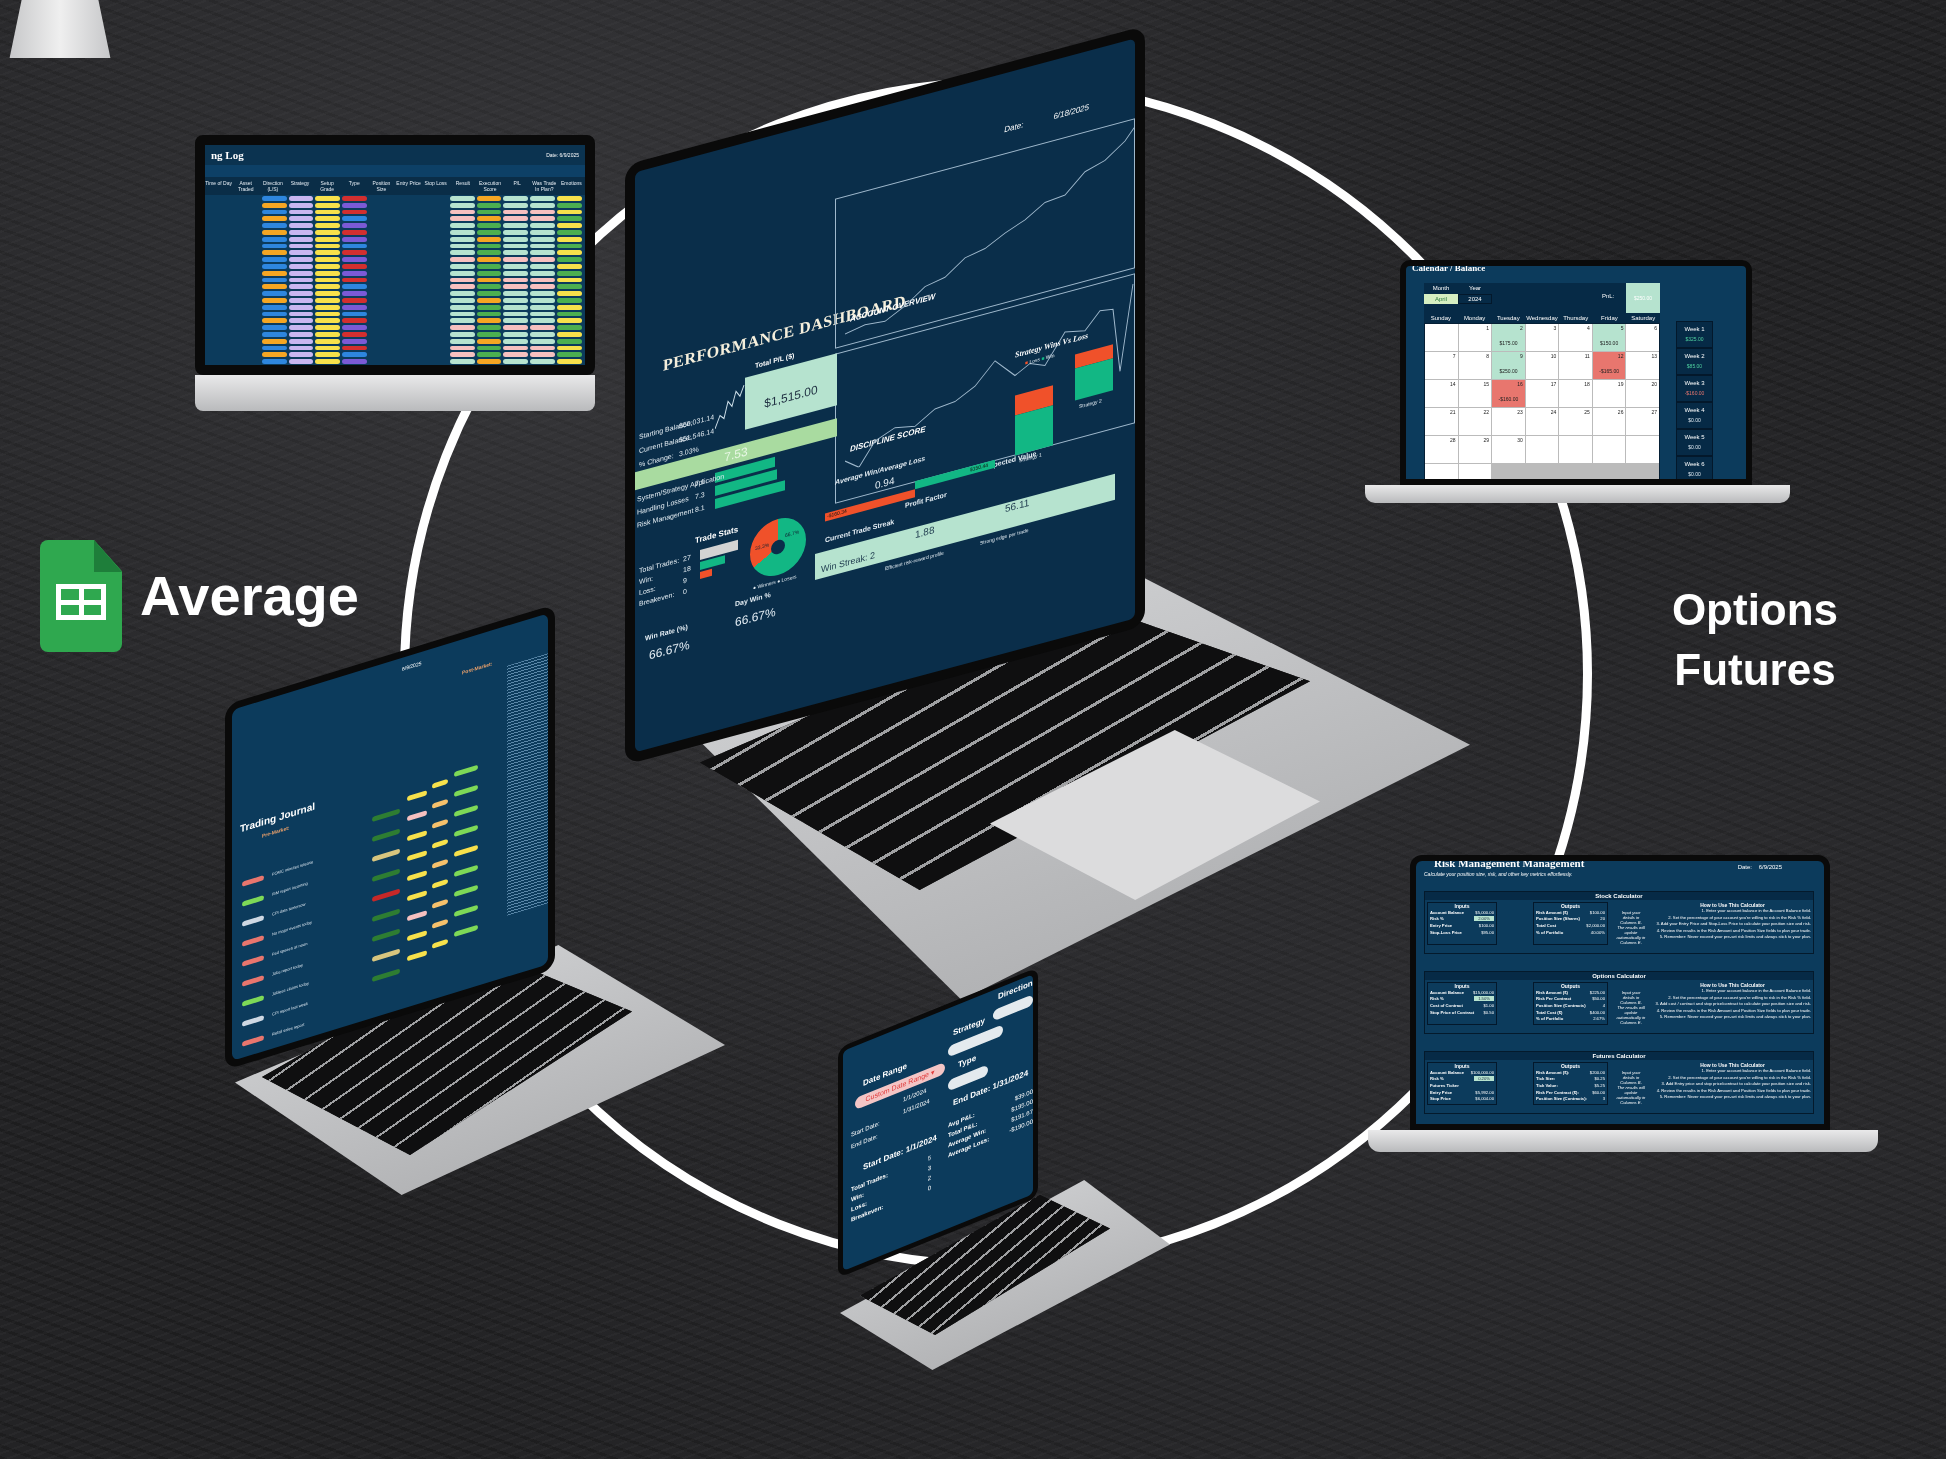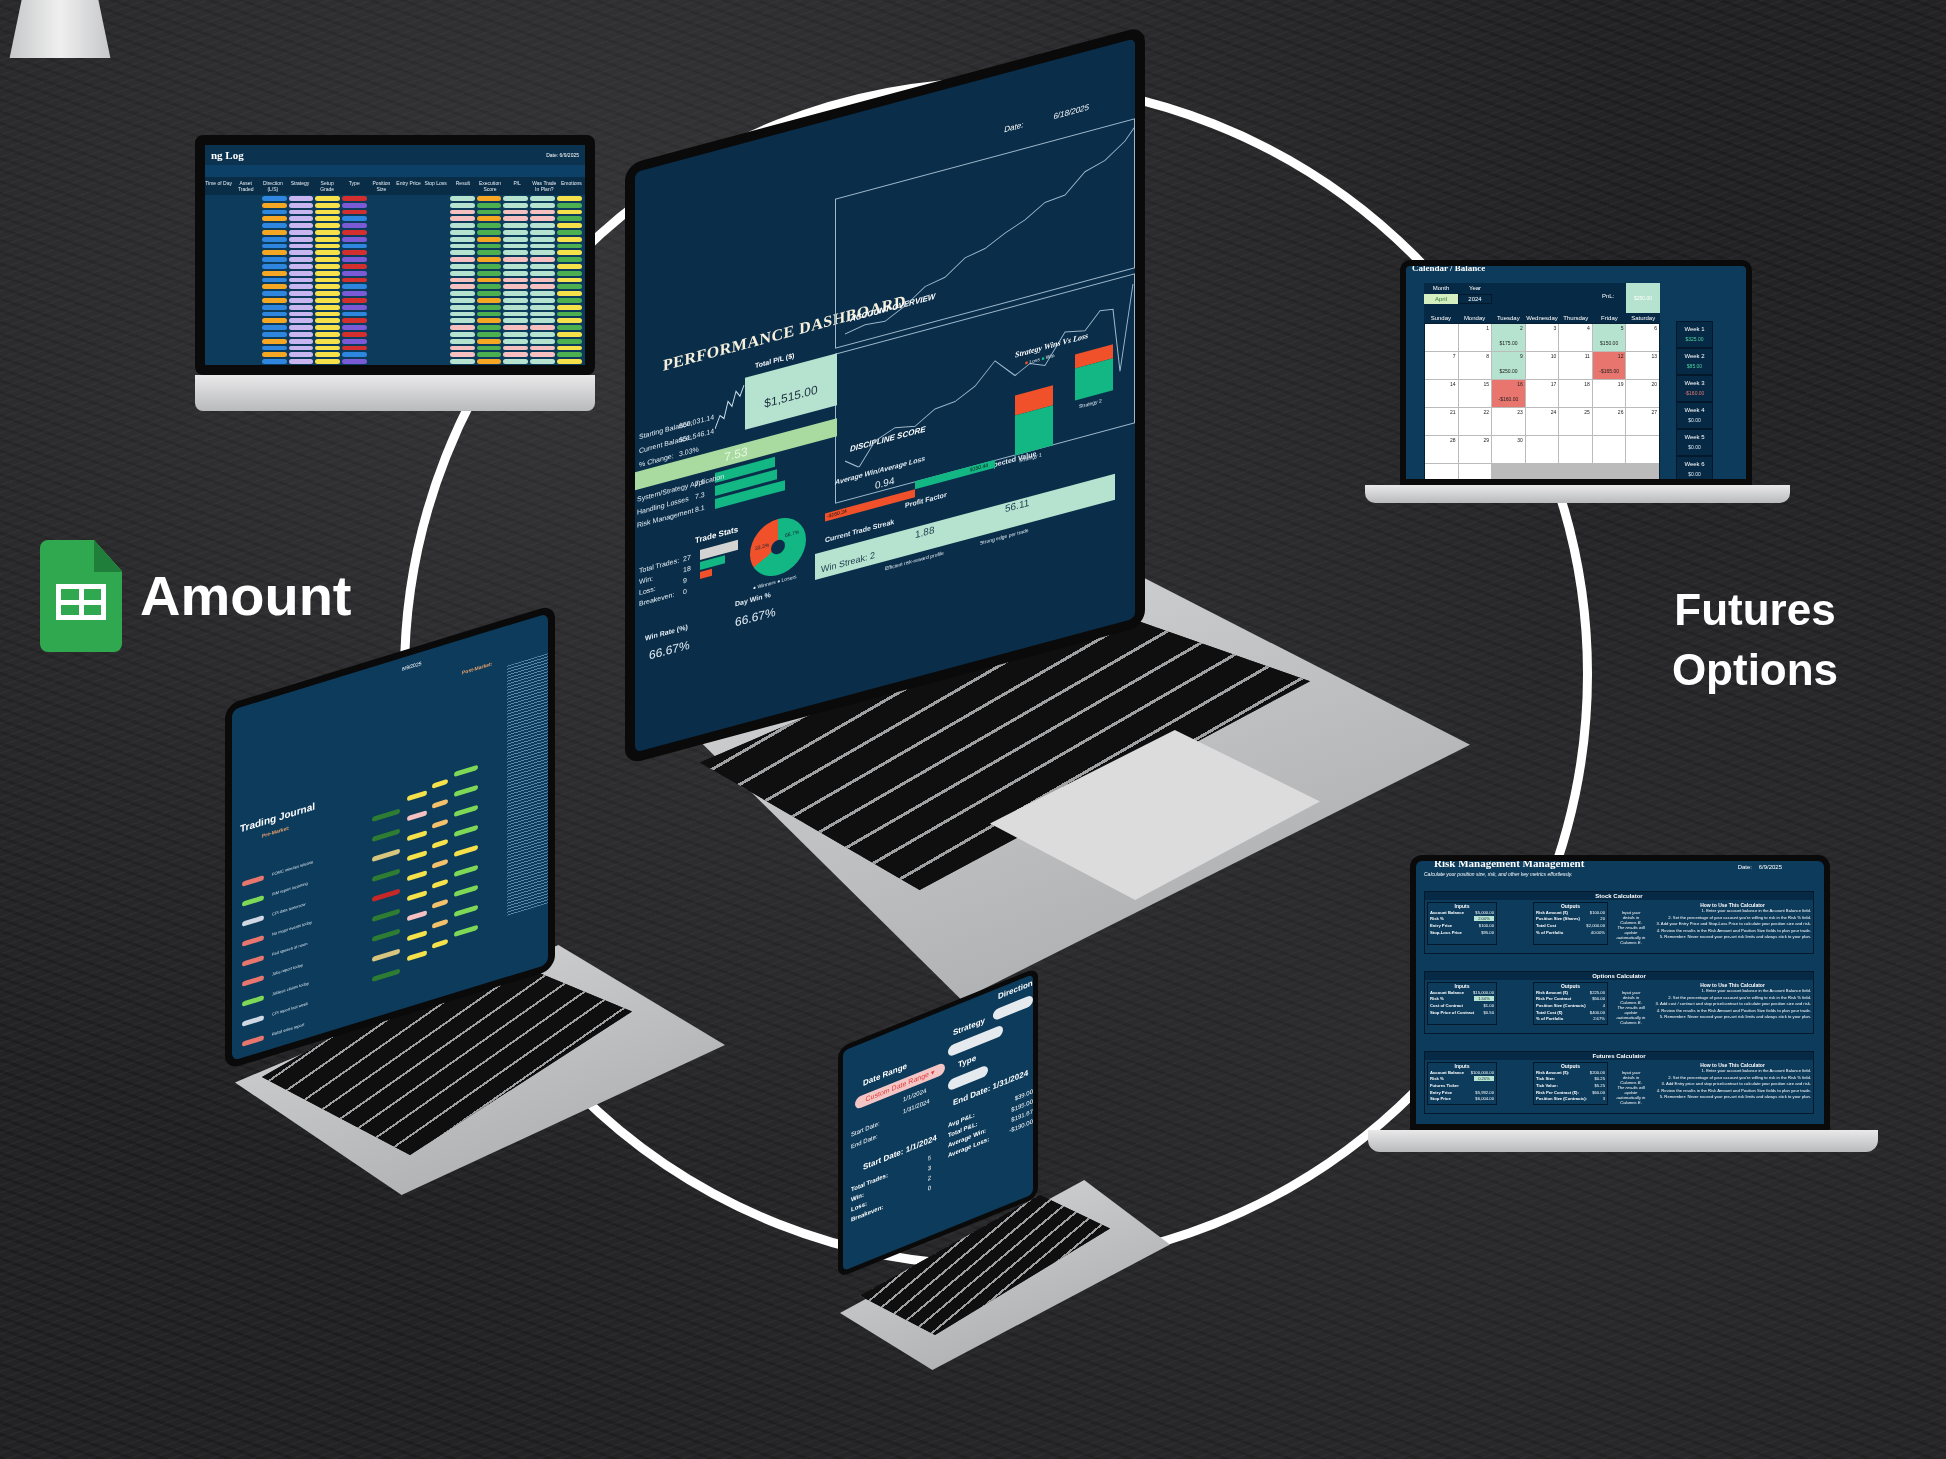--- a/index.html
+++ b/index.html
@@ -127,7 +127,7 @@
       <div class="grid"></div>
     </div>
   <div class="gs-text">
-    <div>Amount</div>
+    <div>Average</div>
   </div>
 </div>
 

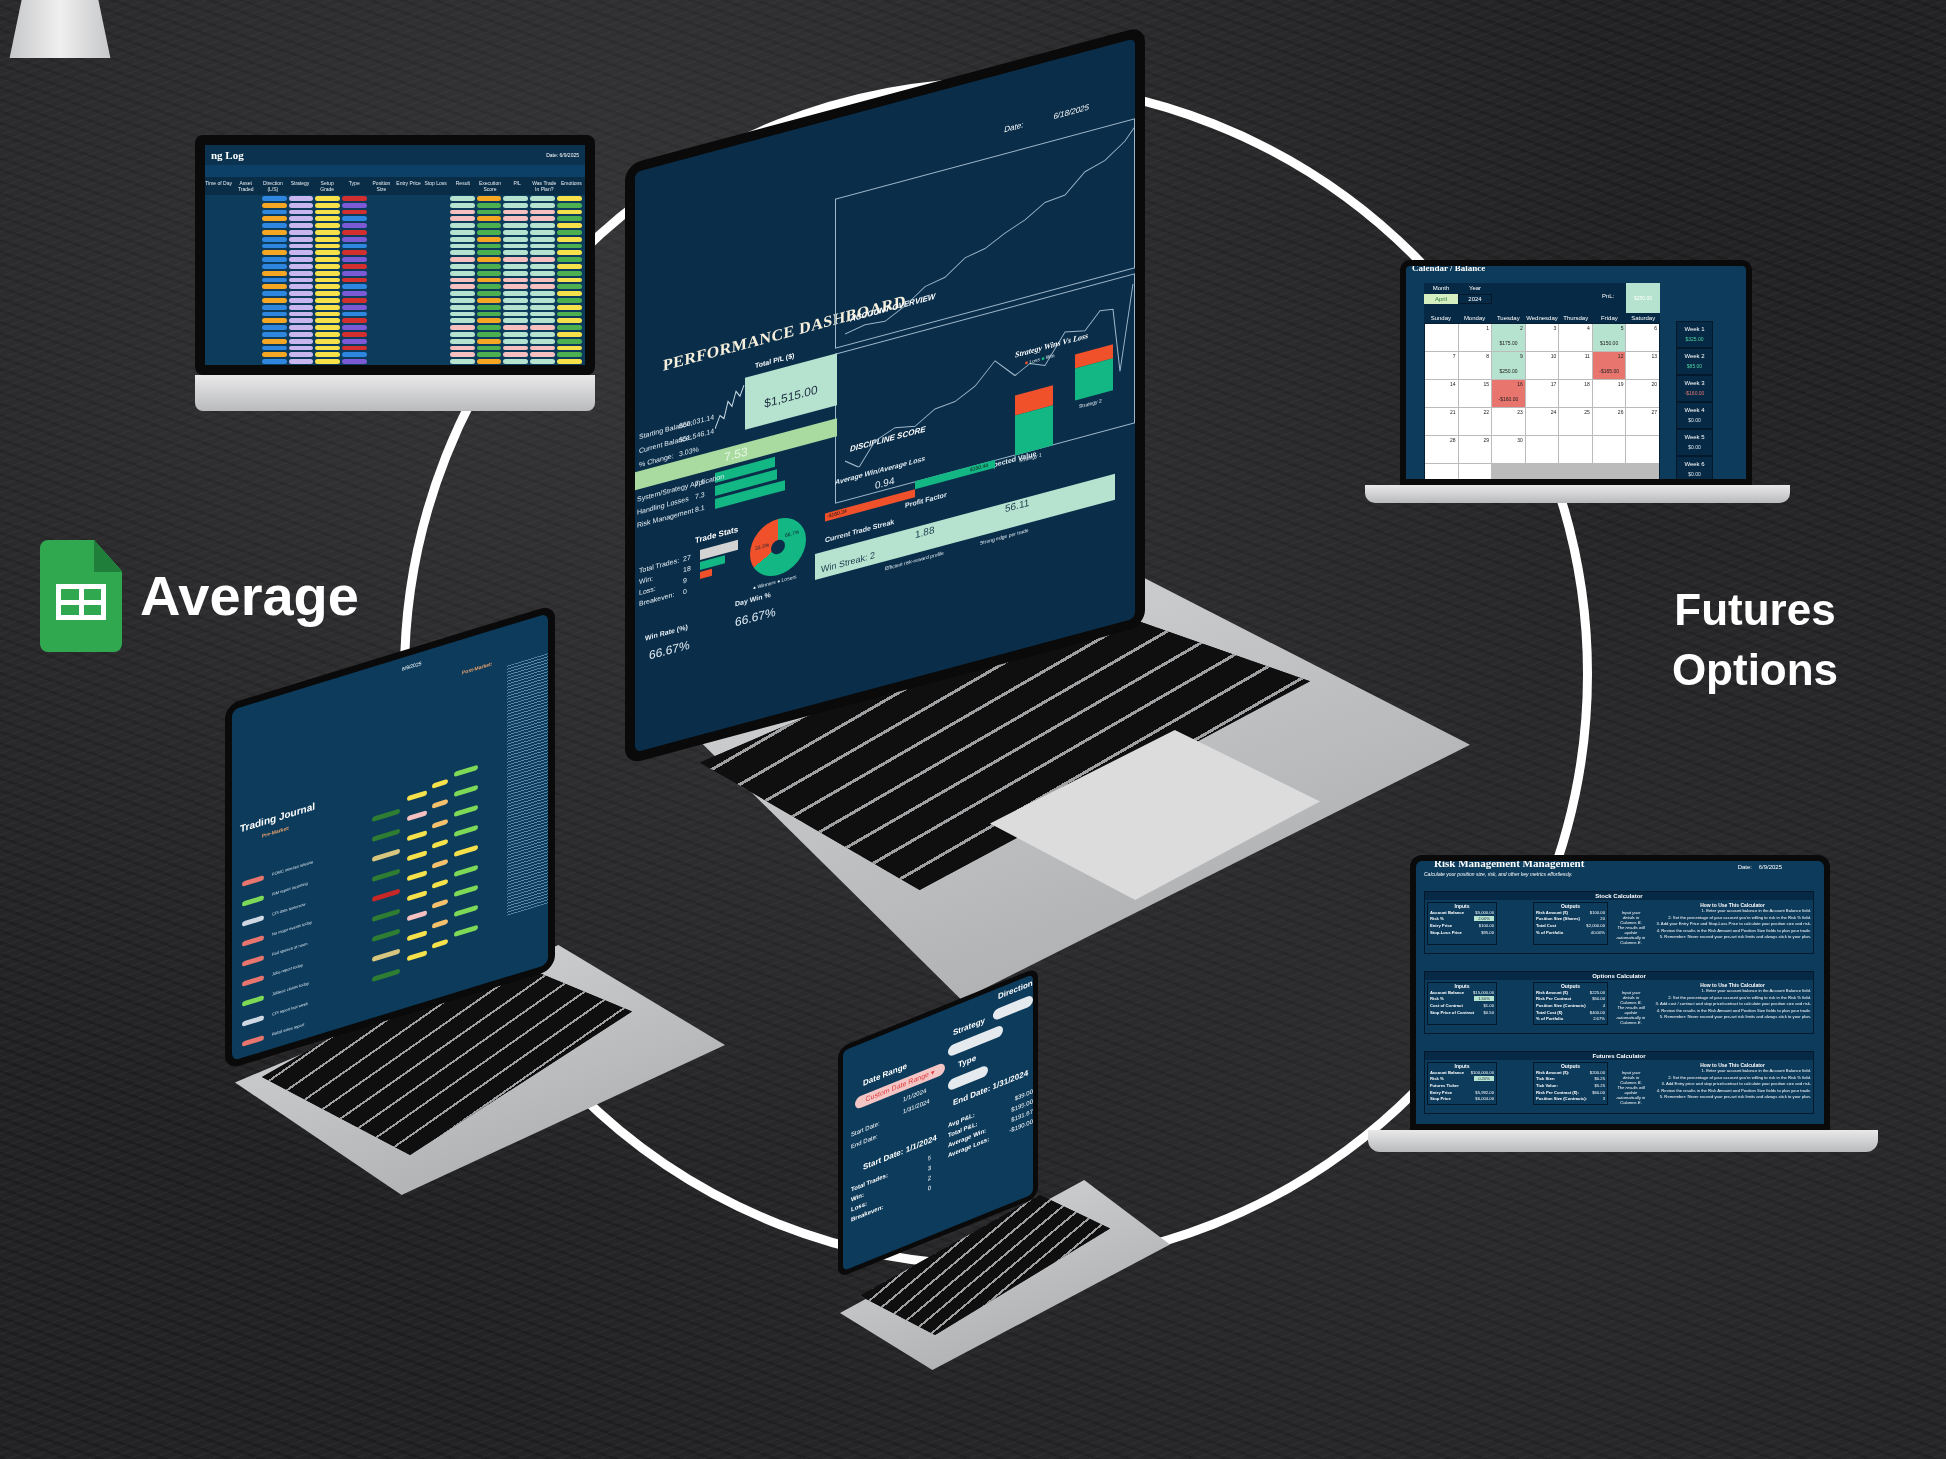--- a/index.html
+++ b/index.html
@@ -132,8 +132,8 @@
 </div>
 
 <div class="markets">
+  <div>Options</div>
   <div>Futures</div>
-  <div>Options</div>
 </div>
 
 <div class="screen mon-screen">

